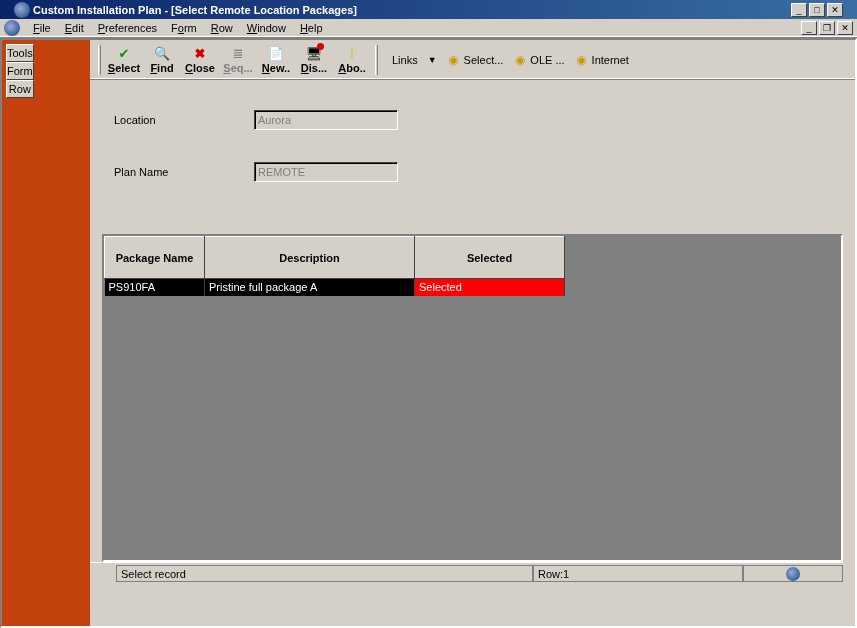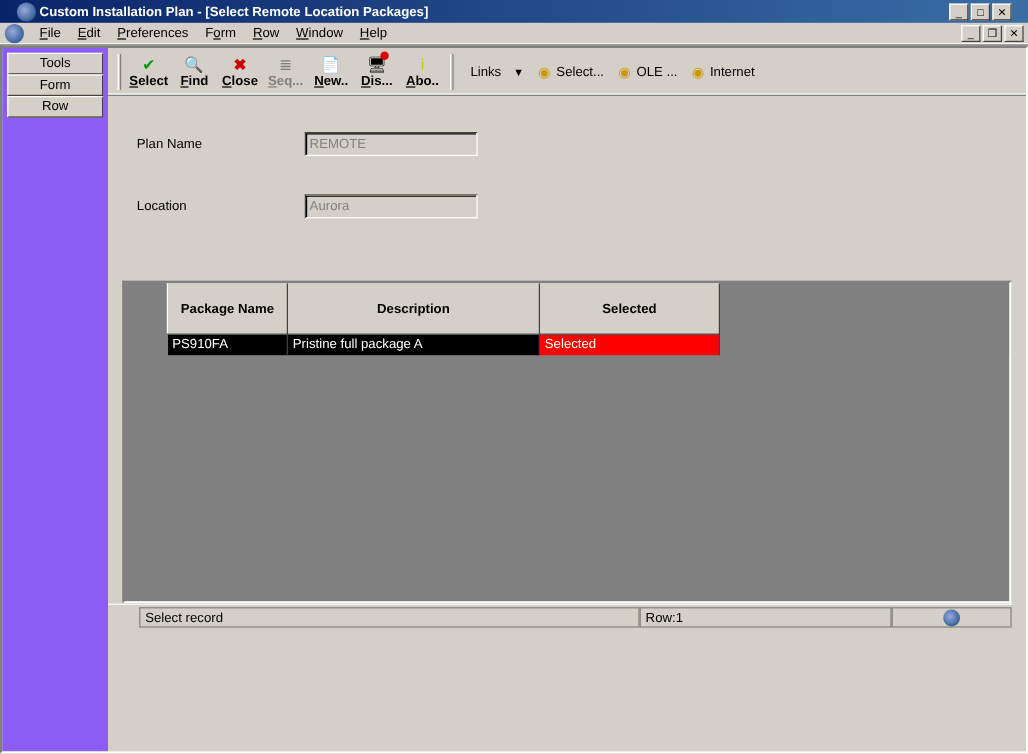--- a/index.html
+++ b/index.html
@@ -21,7 +21,7 @@
 
 .client { display: flex; height: calc(100% - 19px - 19px); border: 2px solid #808080; border-top-color: #808080; border-left-color: #808080; border-right-color: #fff; border-bottom-color: #fff; }
 
-.sidepanel { width: 88px; background: #8b5cf6; padding: 4px 4px; display: flex; flex-direction: column; gap: 0; }
+.sidepanel { width: 88px; background: #c2410c; padding: 4px 4px; display: flex; flex-direction: row; gap: 0; }
 .sidetabs { display: flex; flex-direction: column; }
 .sidetab { background: #d4d0c8; border: 1px solid #fff; border-right-color:#404040; border-bottom-color:#404040; height: 18px; display: flex; align-items: center; justify-content: center; font-size: 11px; cursor: default; }
 .sideaction { text-align: center; color: #fff; margin-top: 8px; font-size: 11px; cursor: default; }

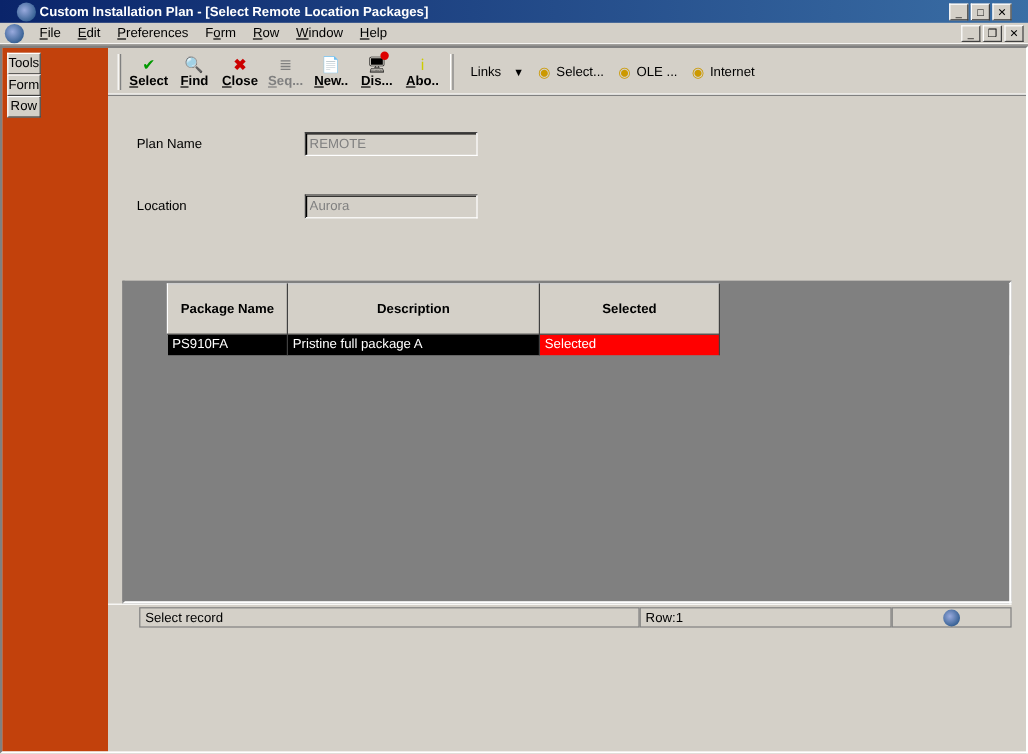--- a/index.html
+++ b/index.html
@@ -158,12 +158,12 @@
 
     <div class="form">
       <div class="formrow">
+        <div class="lbl">Location</div>
+        <input type="text" readonly="" value="Aurora" style="">
+      </div>
+      <div class="formrow">
         <div class="lbl">Plan Name</div>
         <input type="text" readonly="" value="REMOTE" style="">
-      </div>
-      <div class="formrow">
-        <div class="lbl">Location</div>
-        <input type="text" readonly="" value="Aurora" style="">
       </div>
     </div>
 

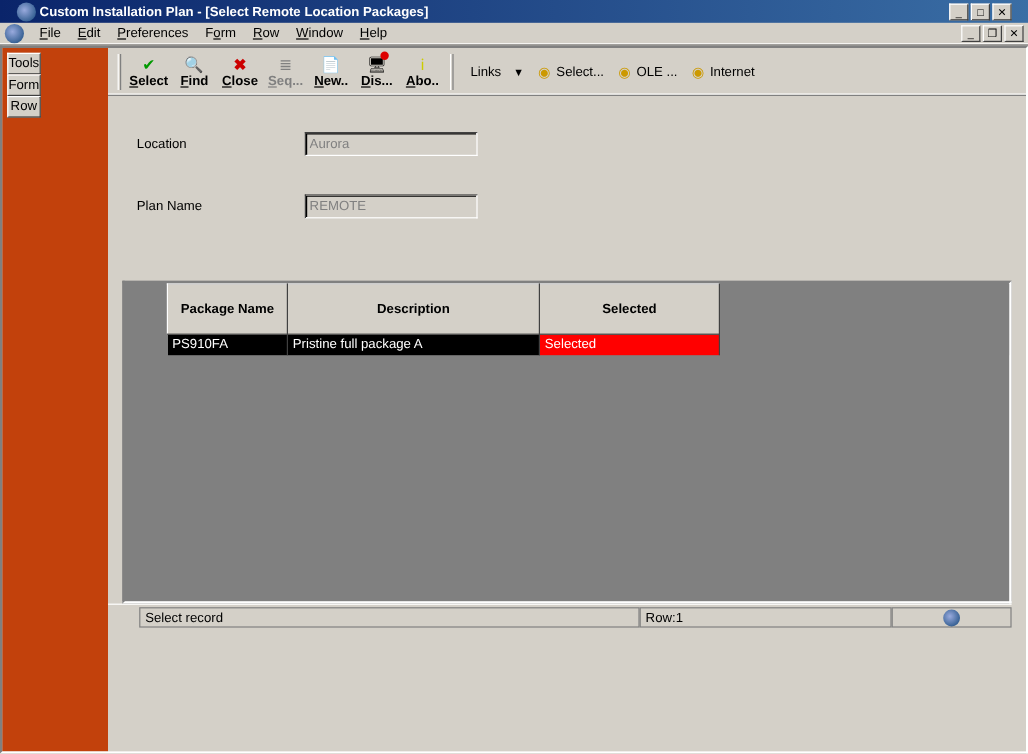--- a/index.html
+++ b/index.html
@@ -46,7 +46,7 @@
 .formrow .lbl { width: 140px; font-size: 11px; }
 .formrow input { width: 144px; height: 20px; background: #d4d0c8; border: 1px solid #808080; border-top-color:#404040; border-left-color:#404040; border-right-color:#fff; border-bottom-color:#fff; padding: 0 3px; color: #808080; font-size: 11px; box-shadow: inset 1px 1px 0 #000; }
 
-.gridwrap { margin: 0 12px 0 12px; height: 269px; border: 2px solid; border-top-color:#808080; border-left-color:#808080; border-right-color:#fff; border-bottom-color:#fff; background:#808080; position:relative; overflow:hidden;padding-left:35px; }
+.gridwrap { margin: 0 12px 0 12px; height: 328px; border: 2px solid; border-top-color:#808080; border-left-color:#808080; border-right-color:#fff; border-bottom-color:#fff; background:#808080; position:relative; overflow:hidden; }
 .grid { background: #808080; }
 table { border-collapse: collapse; width: 100%; }
 th { background: #d4d0c8; border: 1px solid; border-top-color:#fff; border-left-color:#fff; border-right-color:#404040; border-bottom-color:#404040; font-weight: bold; font-size: 11px; text-align: center; height: 42px; }

